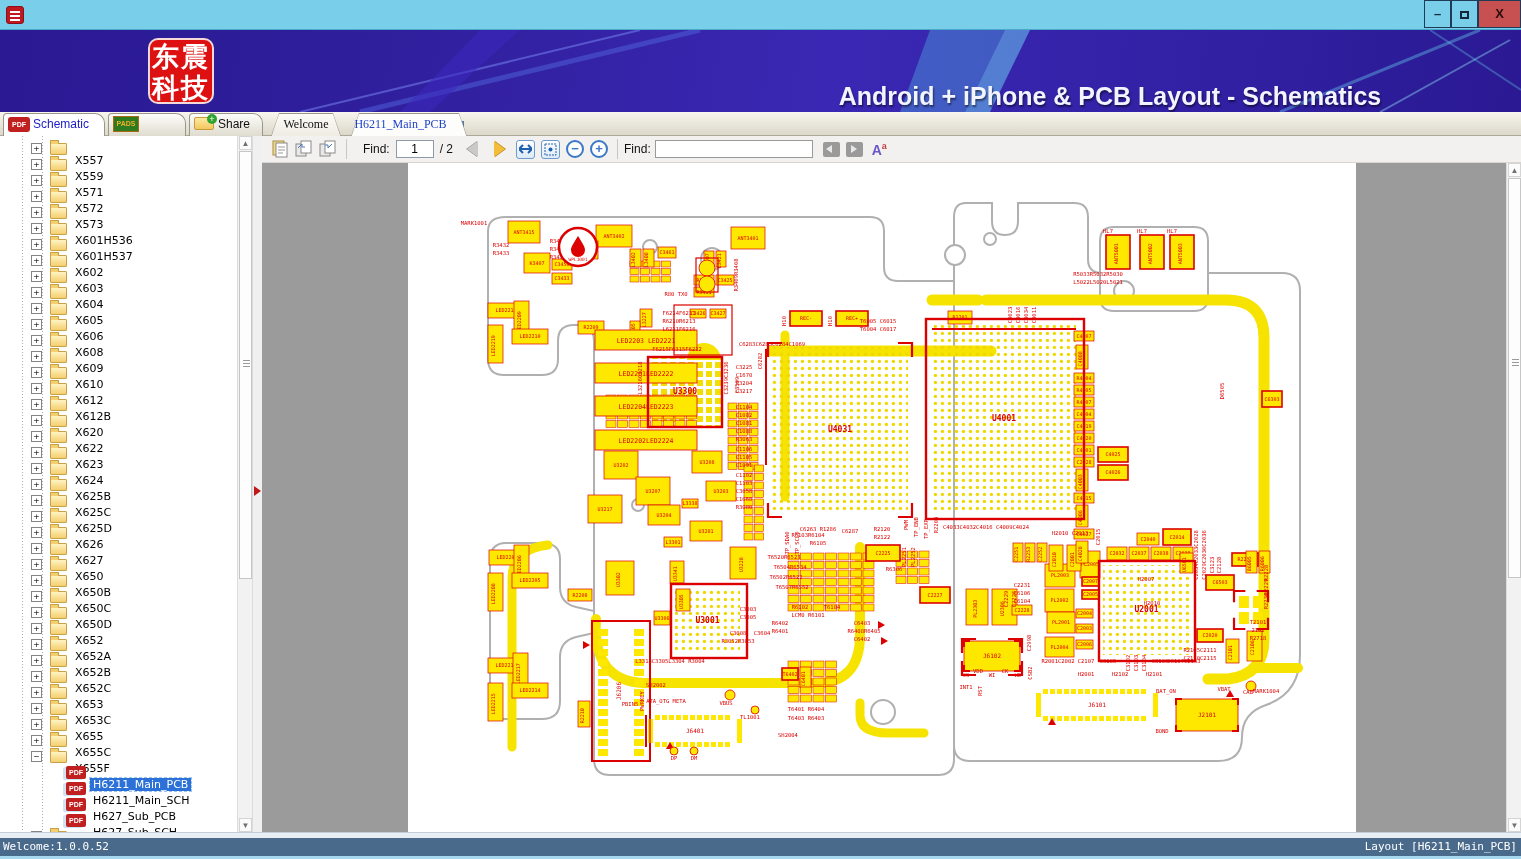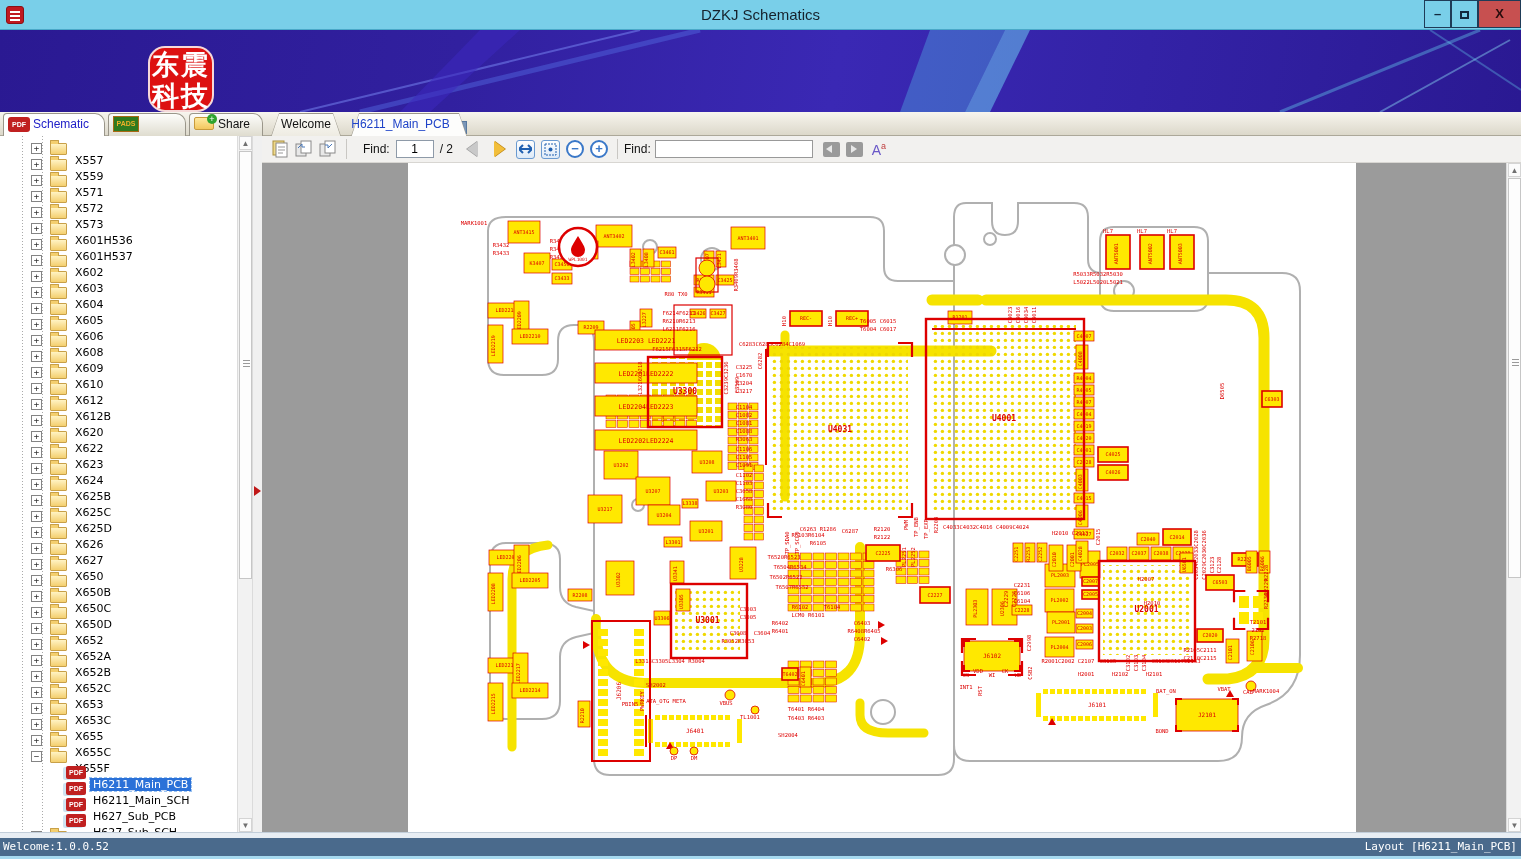--- a/index.html
+++ b/index.html
@@ -91,7 +91,6 @@
 
 <div class="titlebar">
   <div class="appico"></div>
-  <div class="wtitle">DZKJ Schematics</div>
   <div class="winbtn min">–</div>
   <div class="winbtn max"><span class="maxglyph"></span></div>
   <div class="winbtn cls">X</div>

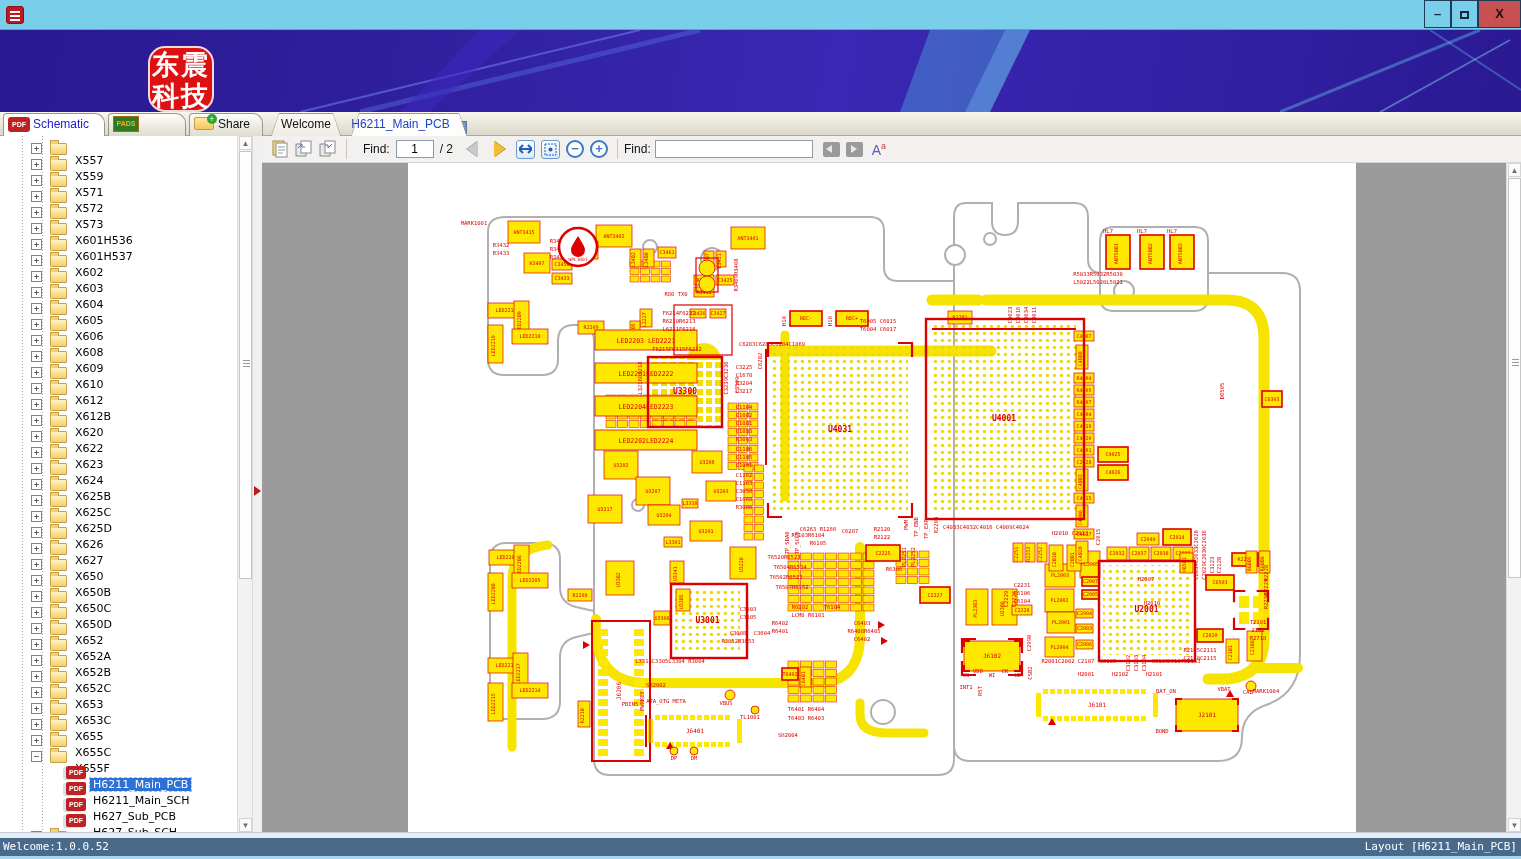--- a/index.html
+++ b/index.html
@@ -18,7 +18,7 @@
   .banner { position:absolute; left:0; top:30px; width:1521px; height:82px;
     background:linear-gradient(100deg,#2A1992 0%,#31209F 30%,#3A28B4 55%,#3322A6 75%,#2A1992 100%); overflow:hidden; }
   .banner svg { position:absolute; left:0; top:0; }
-  .logo { position:absolute; left:148px; top:8px; width:66px; height:66px; background:linear-grad​ient(#e41414,#c00d0d); background-color:#DD1111; border-radius:17px; border:2px solid #f6d9d9; color:#fff; font-weight:bold; text-align:center; font-size:27px; line-height:31px; padding-top:2px; letter-spacing:2px;margin-top:8px; }
+  .logo { position:absolute; left:148px; top:8px; width:66px; height:66px; background:linear-grad​ient(#e41414,#c00d0d); background-color:#DD1111; border-radius:10px; border:2px solid #f6d9d9; color:#fff; font-weight:bold; text-align:center; font-size:27px; line-height:31px; padding-top:2px; letter-spacing:2px; }
   .brand { position:absolute; left:232px; top:44px; color:#fff; font-size:38px; font-weight:bold; text-shadow:2px 2px 3px rgba(0,0,0,.45); letter-spacing:2px; }
   .subtitle { position:absolute; left:800px; top:52px; width:620px; text-align:center; color:#f2f4ff; font-size:25px; font-weight:bold; text-shadow:1px 2px 2px rgba(0,0,0,.5); }
   

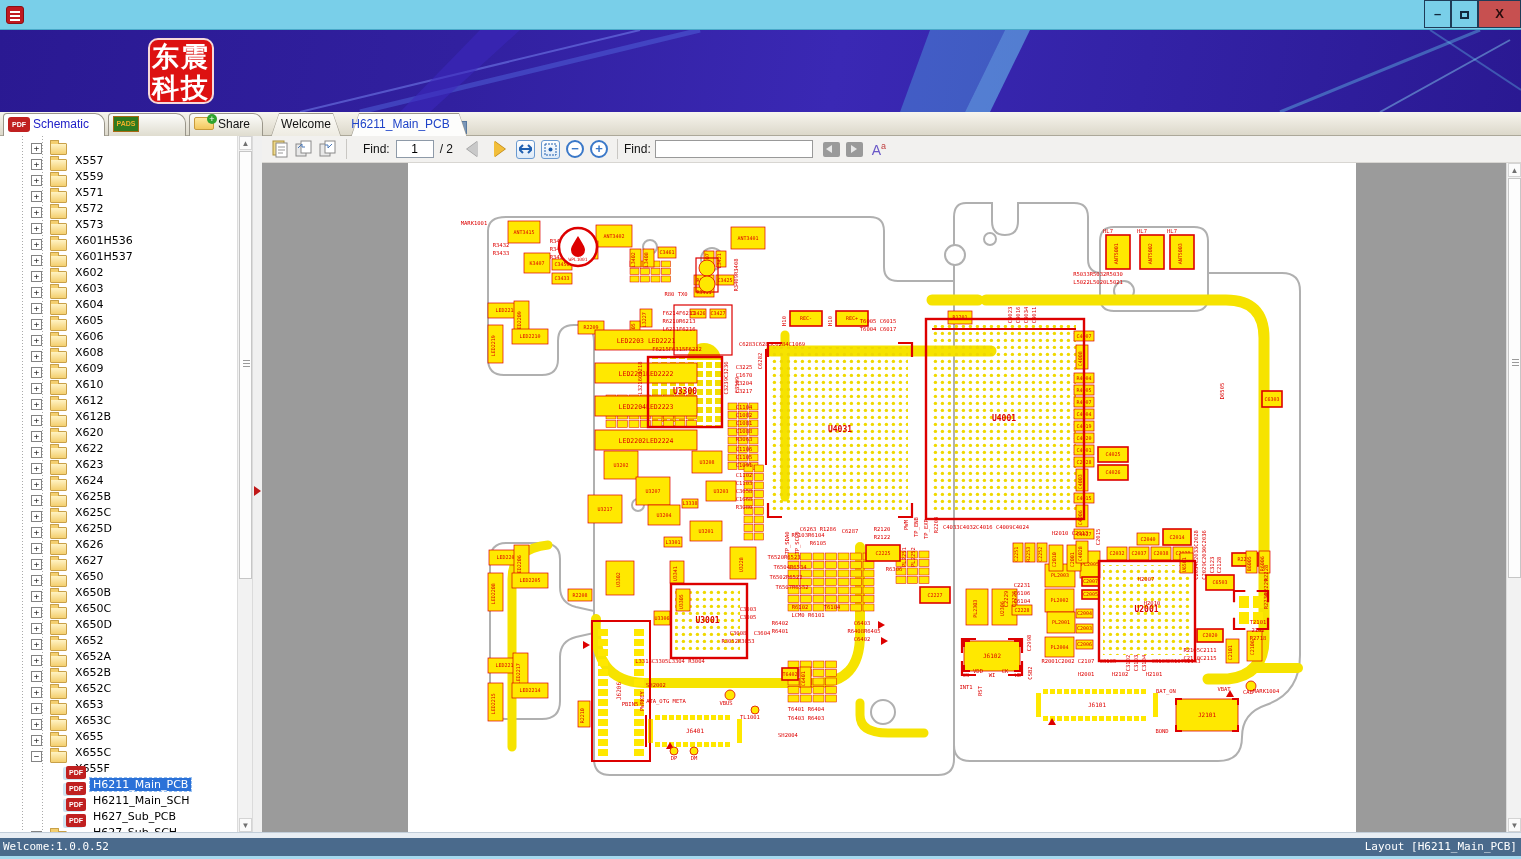--- a/index.html
+++ b/index.html
@@ -111,6 +111,7 @@
     <div>东震</div>
     <div>科技</div>
   </div>
+  <div class="subtitle">Android + iPhone &amp; PCB Layout - Schematics</div>
 </div>
 
 <div class="tabstrip">

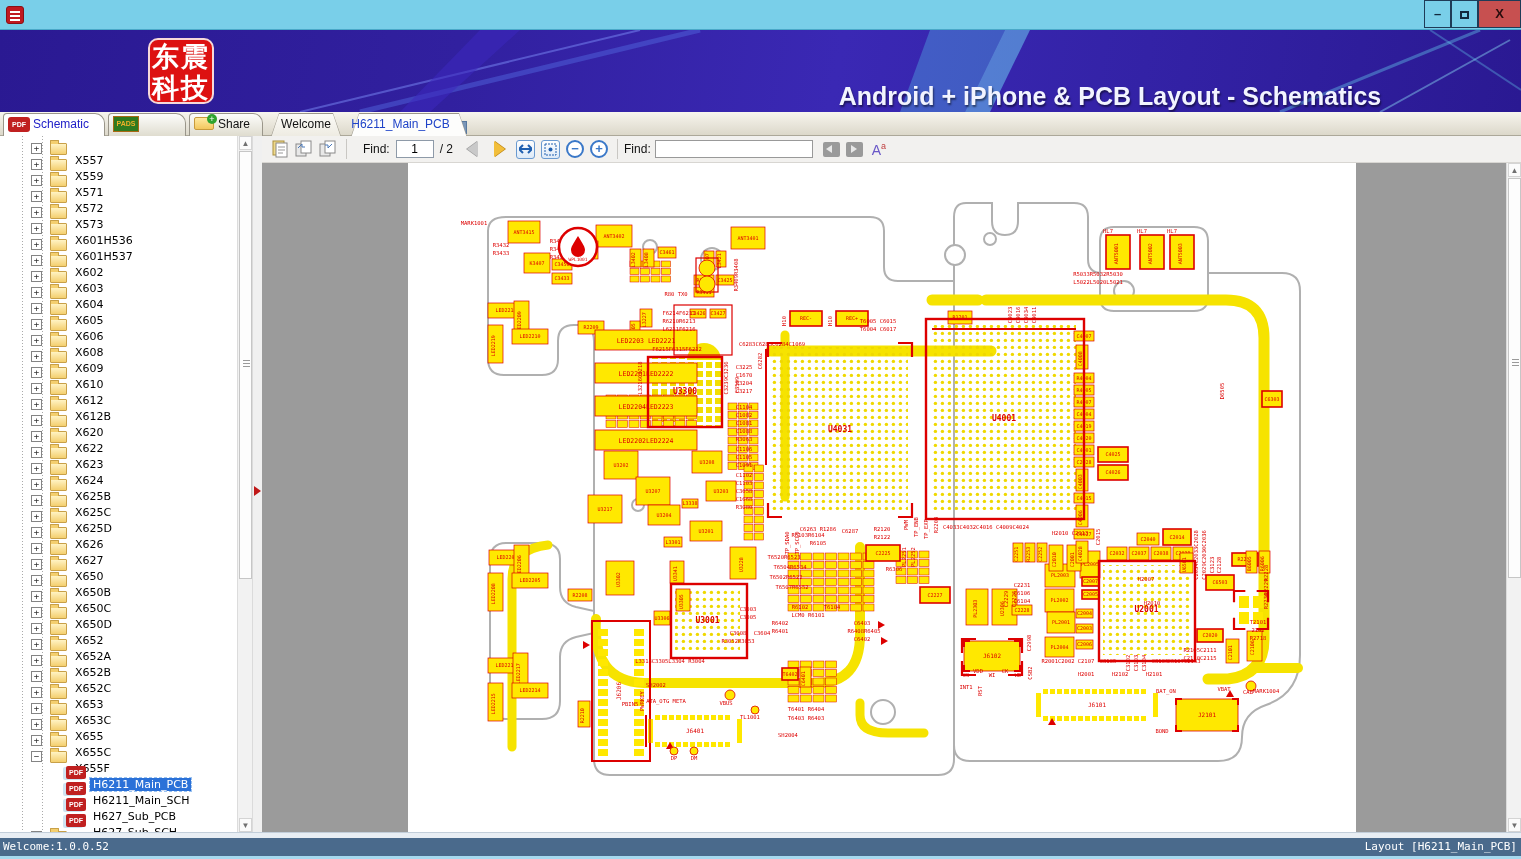--- a/index.html
+++ b/index.html
@@ -30,7 +30,7 @@
   .ico-pads { display:inline-block; width:26px; height:16px; background:#2F7A1F; border:1px solid #A96A14; color:#F0B028; font-size:7px; font-weight:bold; text-align:center; line-height:14px; margin:2px 3px 0 0; vertical-align:top; }
   .ico-share { display:inline-block; position:relative; width:20px; height:13px; background:linear-gradient(#FFE9A0,#F3C75E); border:1px solid #C89A3C; border-radius:2px; margin:3px 4px 0 0; vertical-align:top; }
   .ico-share::after { content:"+"; position:absolute; right:-4px; top:-4px; width:10px; height:10px; background:#2FA32F; border-radius:50%; color:#fff; font-size:9px; line-height:10px; text-align:center; }
-  .doctab { position:absolute; top:1px; height:32px; font-size:12px; line-height:22px; text-align:center; }
+  .doctab { position:absolute; top:1px; height:32px; font-size:12px; line-height:22px; text-align:center;font-family:Liberation Serif, serif; }
   .doctab .shape { position:absolute; inset:0; background:#9a968a; clip-path:polygon(11px 0, calc(100% - 11px) 0, 100% 100%, 0 100%); }
   .doctab .inner { position:absolute; inset:1px; background:linear-gradient(#FCFBF7,#E9E6DB); clip-path:polygon(10px 0, calc(100% - 10px) 0, 100% 100%, 0 100%); }
   .doctab.active .inner { background:#FDFDFC; }

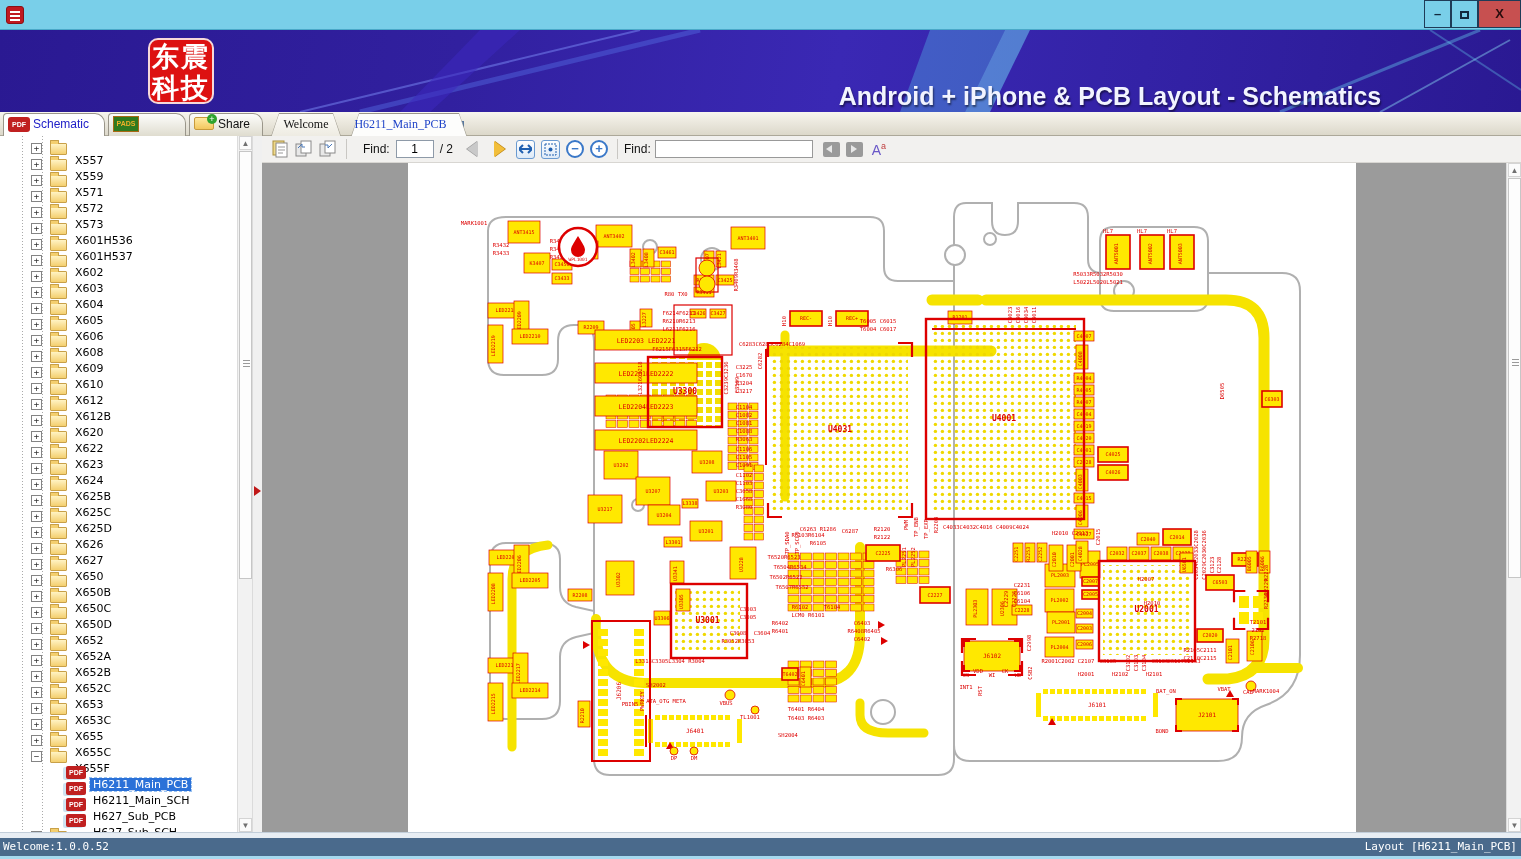--- a/index.html
+++ b/index.html
@@ -73,7 +73,7 @@
   .searchnav { width:17px; height:15px; background:#9A9A9A; border-radius:2px; margin:0 3px; position:relative; }
   .searchnav::before { content:""; position:absolute; left:3px; top:3px; width:0; height:0; border-right:6px solid #E8E8E8; border-top:4px solid transparent; border-bottom:4px solid transparent; }
   .searchnav.nx::before { border-right:none; border-left:6px solid #E8E8E8; left:5px; }
-  .aaicon { font-size:14px; font-weight:normal; color:#6A58C8; margin-left:6px; }
+  .aaicon { font-size:14px; font-weight:bold; color:#6A58C8; margin-left:6px; }
   .aaicon sup { color:#C04040; font-size:9px; }
   
   .viewer { position:absolute; left:262px; top:27px; width:1244px; height:669px; background:#9B9B9B; overflow:hidden; }

